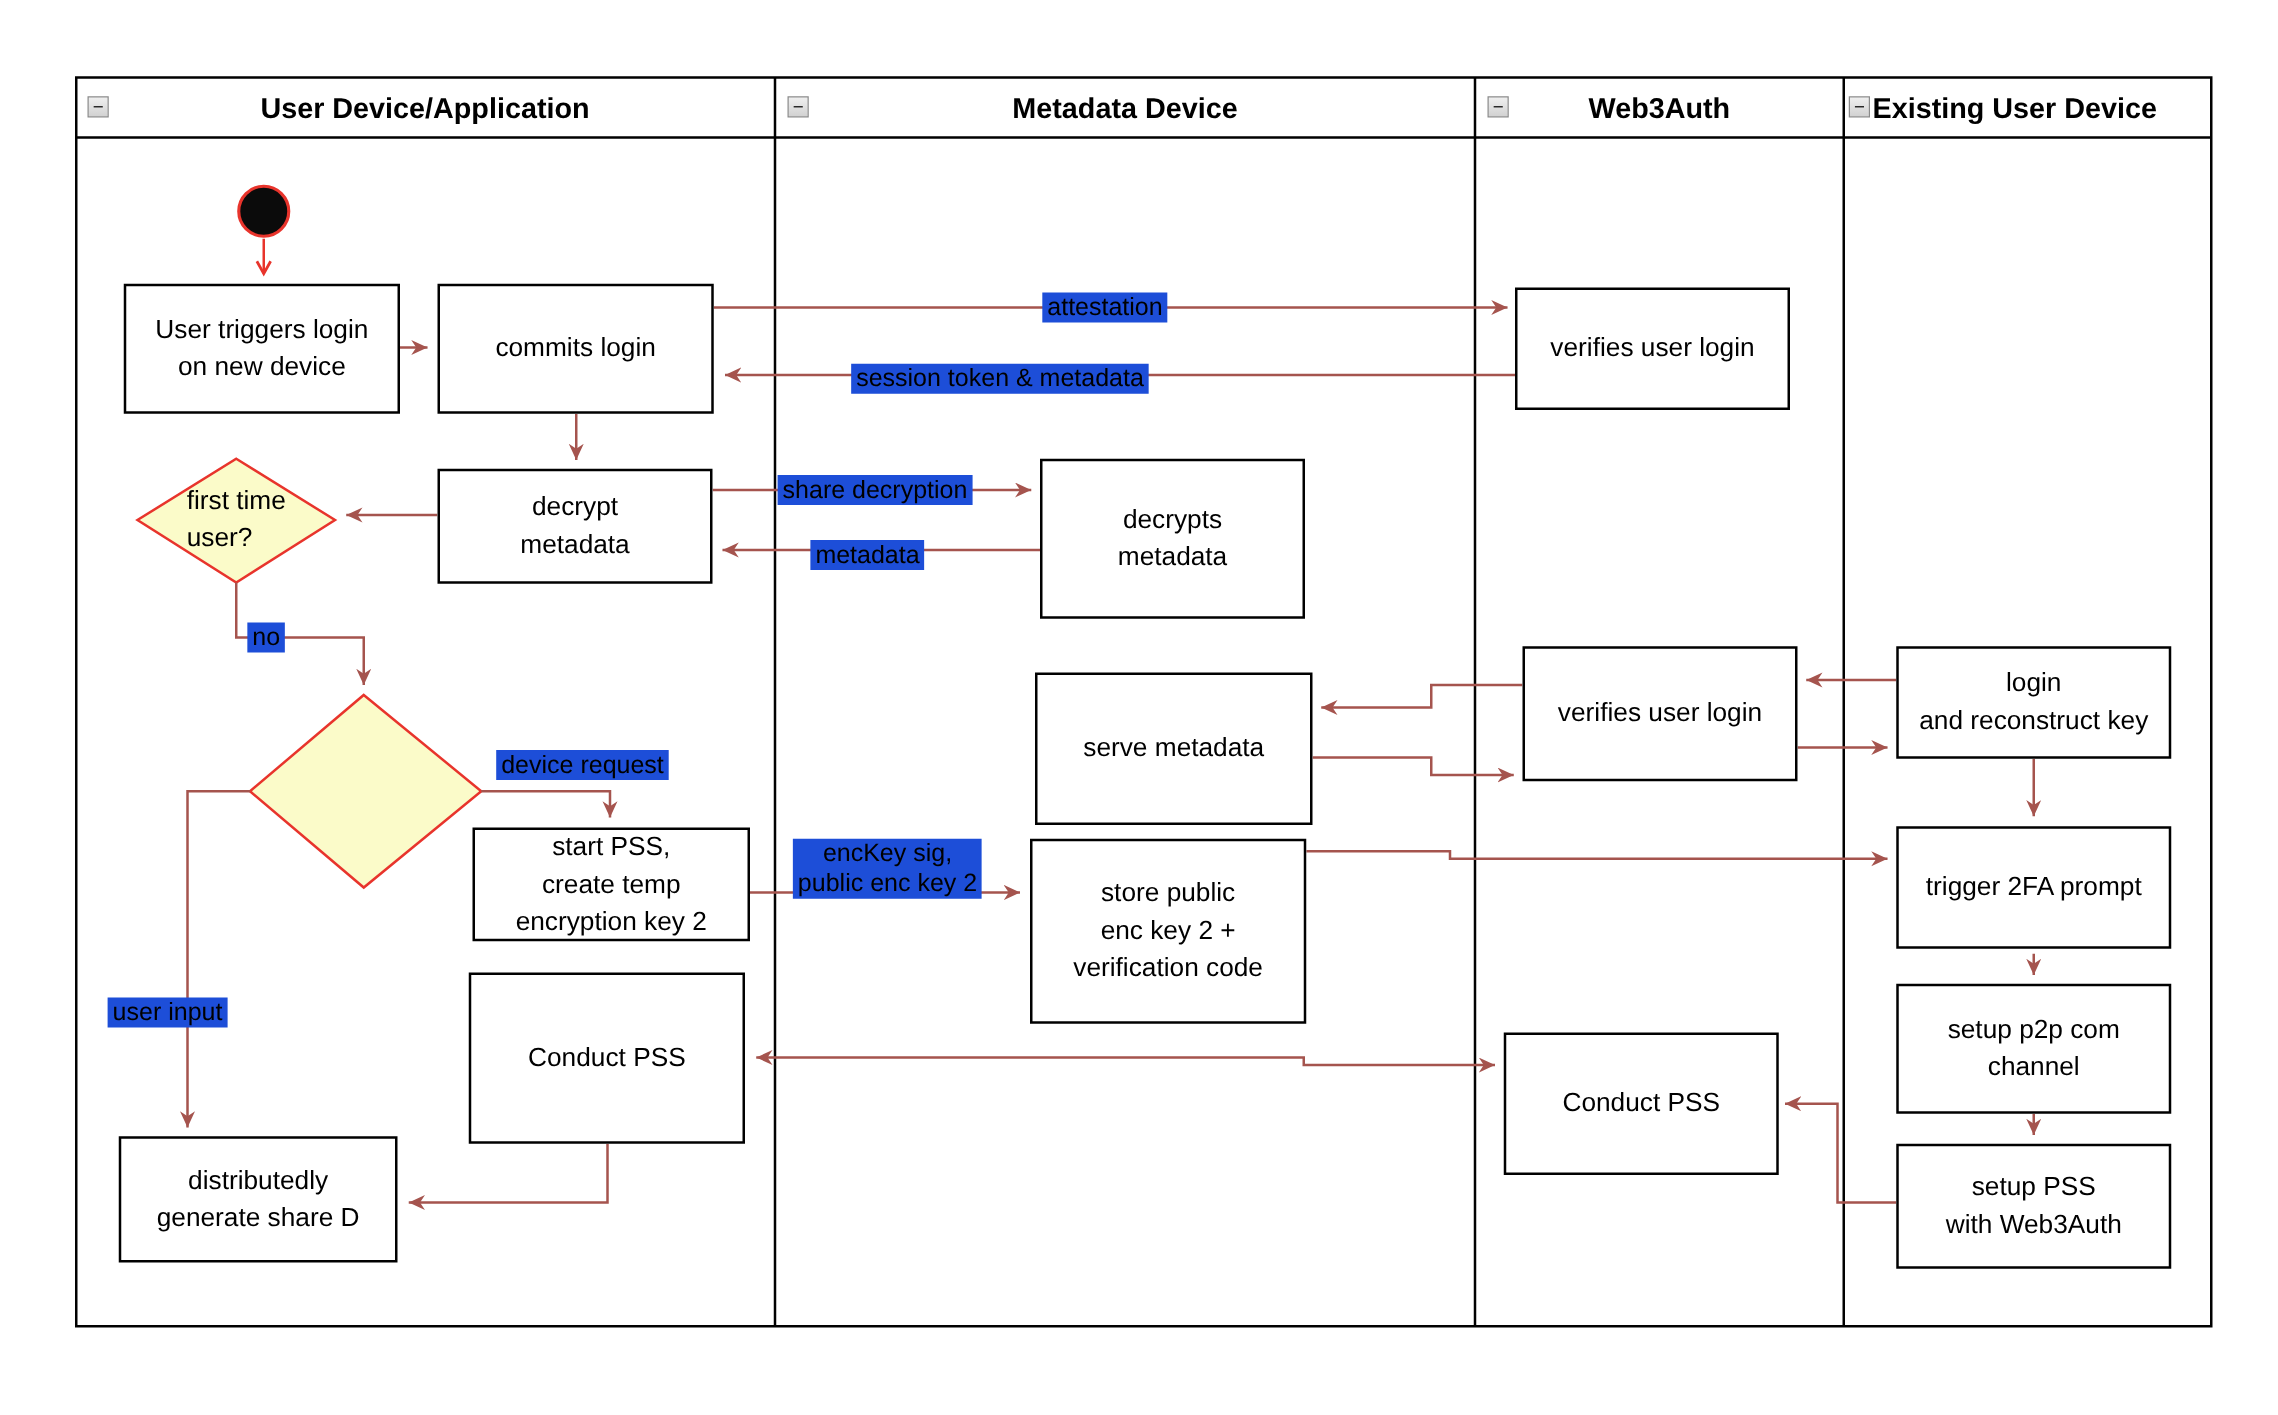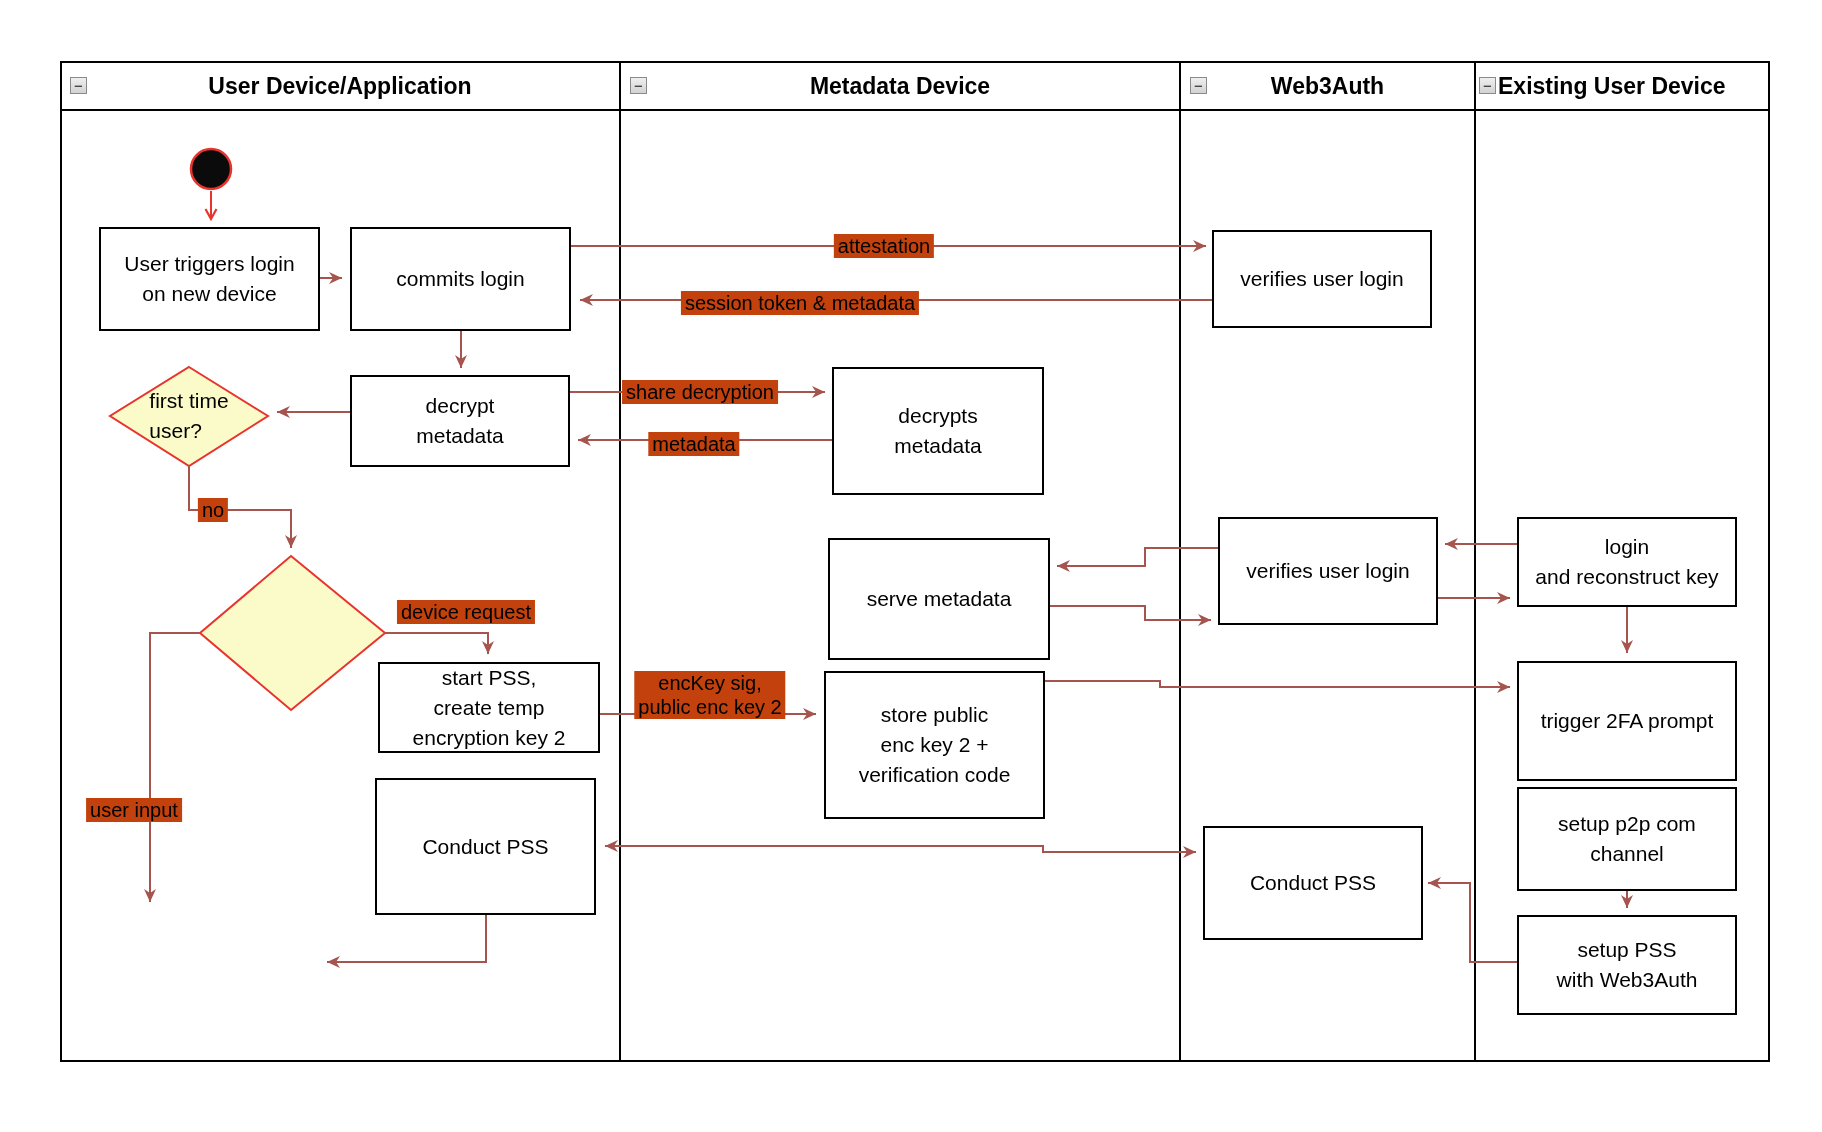--- a/index.html
+++ b/index.html
@@ -28,7 +28,7 @@
     text-align:left;white-space:pre-line;font-size:21px;line-height:30px;
   }
   .elabel{
-    position:absolute;transform:translate(-50%,-50%);background:#c2410c;
+    position:absolute;transform:translate(-50%,-50%);background:#1d4ed8;
     padding:0 4px;font-size:20px;line-height:24px;text-align:center;white-space:pre-line;
   }
 </style>

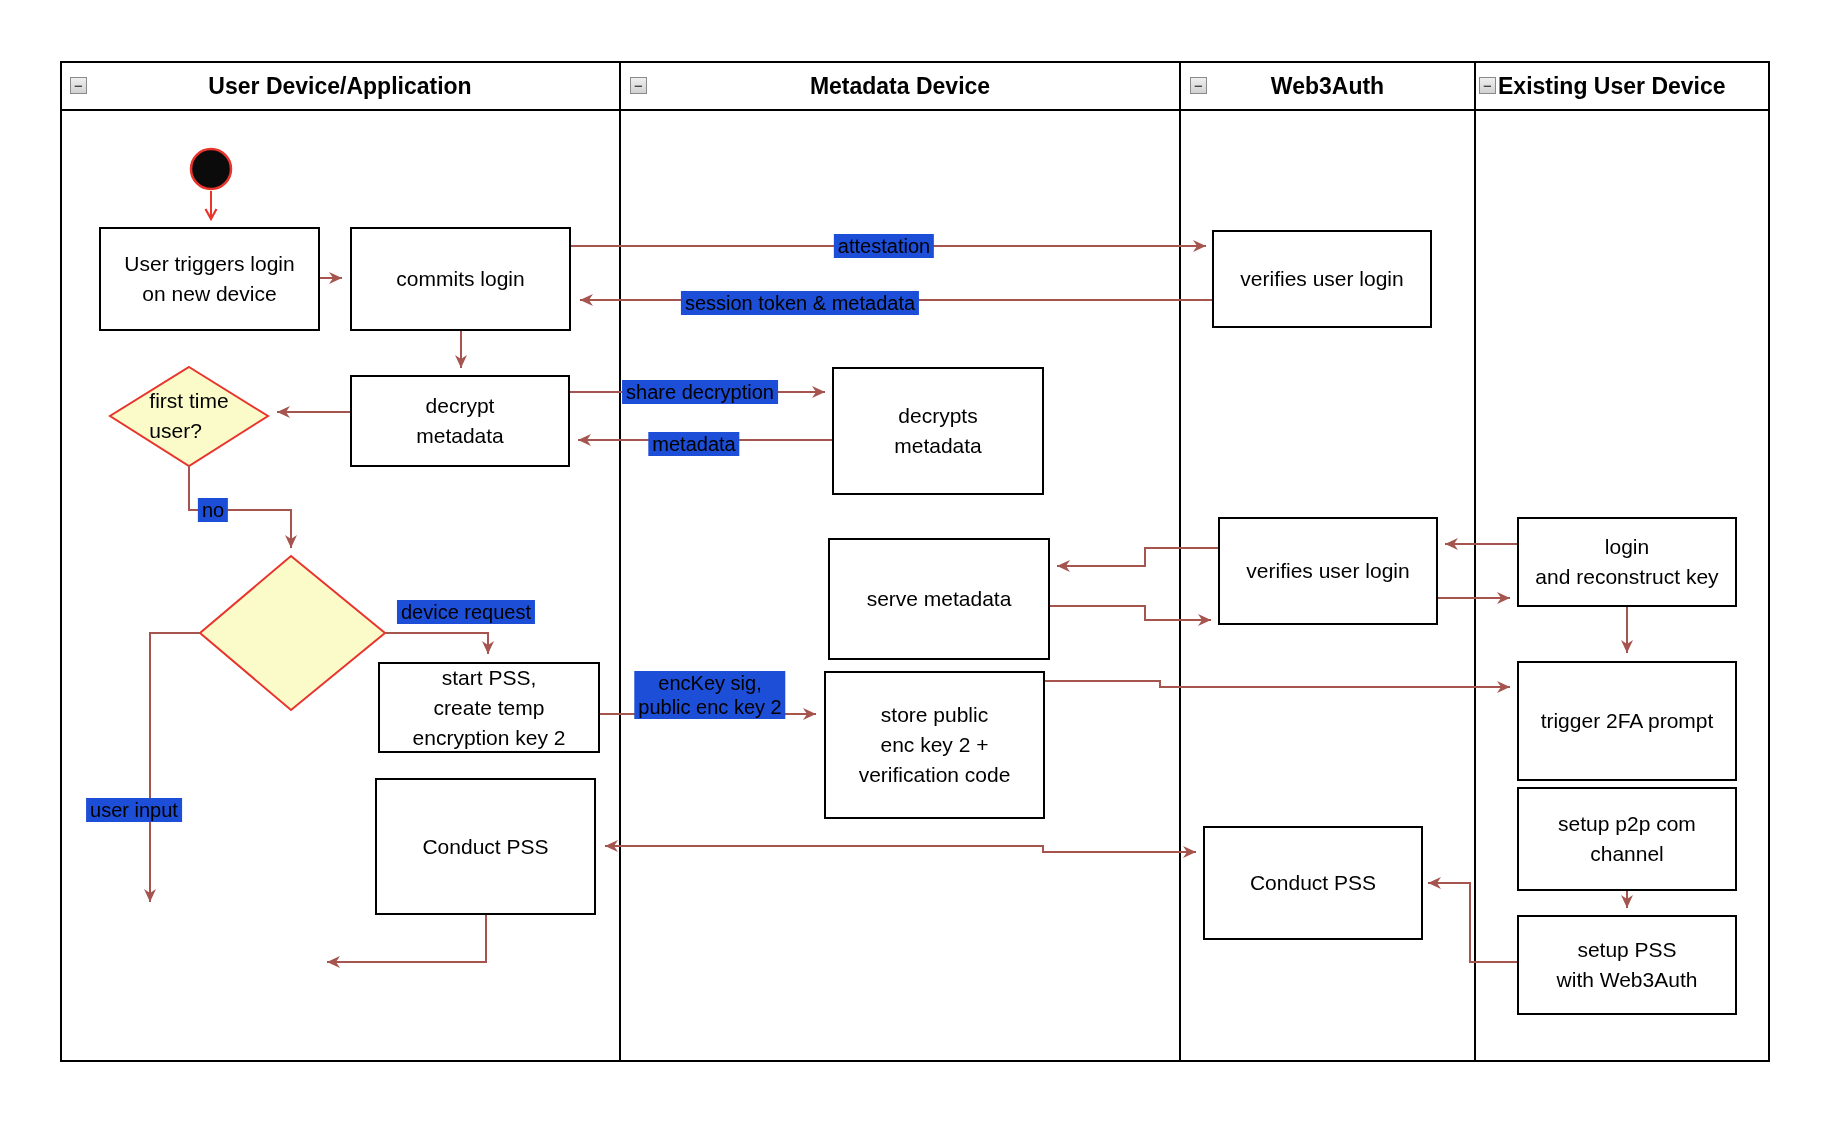--- a/index.html
+++ b/index.html
@@ -126,7 +126,7 @@
 
   <div class="node" style="left:1517px;top:517px;width:220px;height:90px">login
 and reconstruct key</div>
-  <div class="node" style="left:1517px;top:661px;width:220px;height:120px">trigger 2FA prompt</div>
+  <div class="node" style="left:1517px;top:661px;width:220px;height:98px">trigger 2FA prompt</div>
   <div class="node" style="left:1517px;top:787px;width:220px;height:104px">setup p2p com
 channel</div>
   <div class="node" style="left:1517px;top:915px;width:220px;height:100px">setup PSS

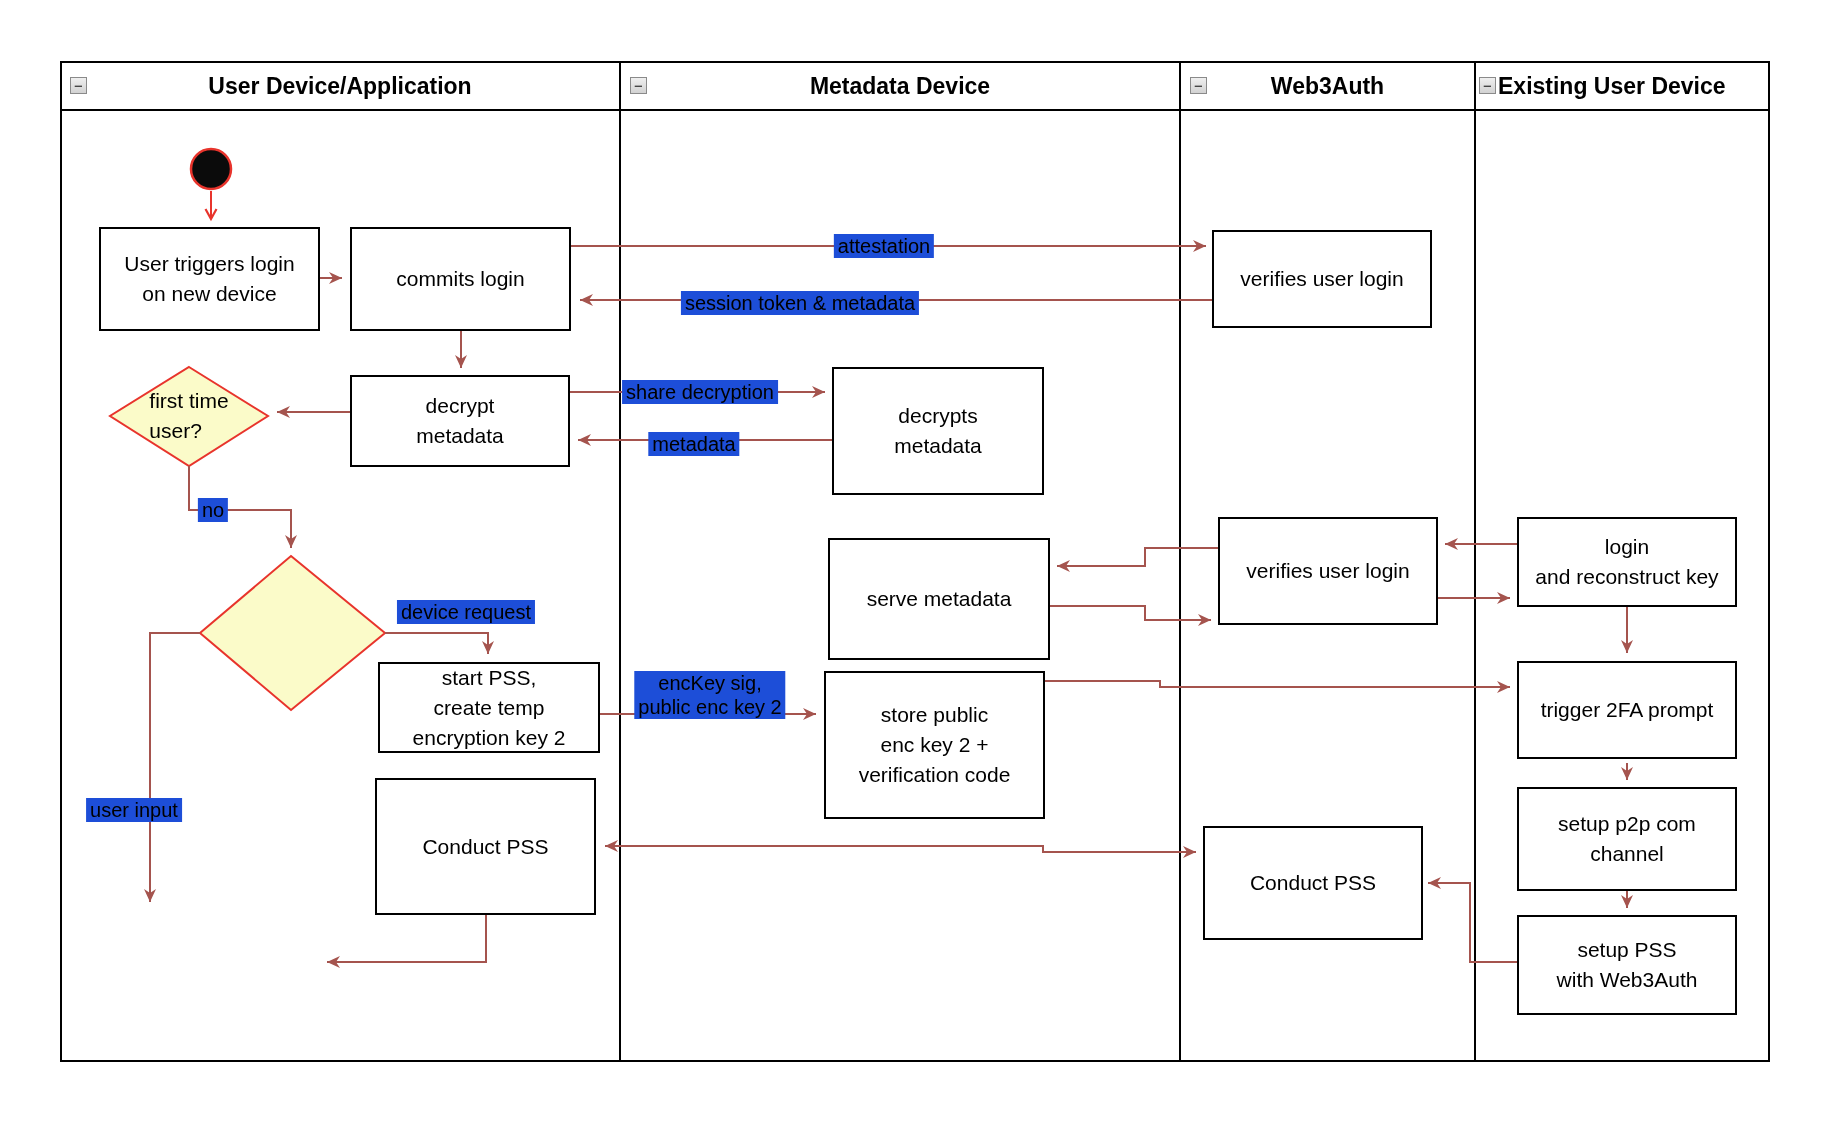--- a/index.html
+++ b/index.html
@@ -112,6 +112,8 @@
 create temp
 encryption key 2</div>
   <div class="node" style="left:375px;top:778px;width:221px;height:137px">Conduct PSS</div>
+  <div class="node" style="left:95px;top:909px;width:223px;height:101px">distributedly
+generate share D</div>
 
   <div class="node" style="left:832px;top:367px;width:212px;height:128px">decrypts
 metadata</div>

